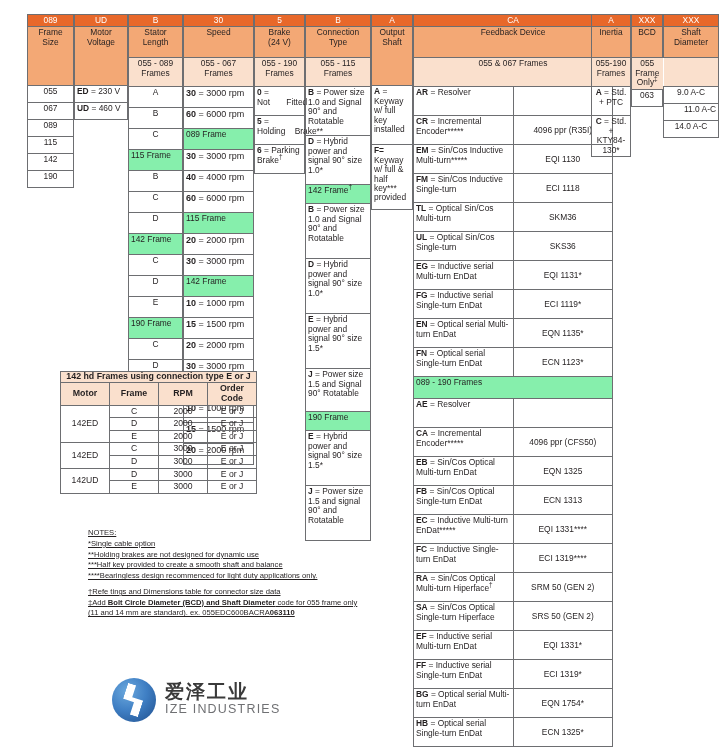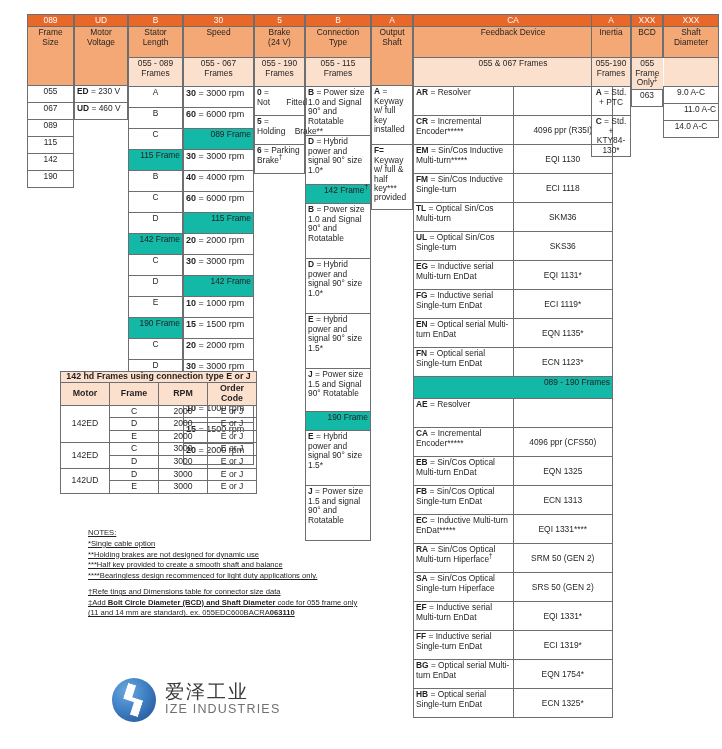--- a/index.html
+++ b/index.html
@@ -18,7 +18,7 @@
             font-size:9px;padding:3px 1px;vertical-align:middle;}
   .hdr-sub{background:#fae0cd;color:#231f20;font-weight:bold;text-align:center;
            font-size:8.4px;padding:3px 1px;vertical-align:middle;}
-  .grp{background:#14b8a6;font-weight:bold;text-align:right;font-size:9px;
+  .grp{background:#86efac;font-weight:bold;text-align:left;font-size:9px;
        padding:3px 1px;vertical-align:middle;margin-top:42px;}
   .ctr{text-align:center;font-weight:bold;font-size:9.4px;vertical-align:middle;}
   .mid{vertical-align:middle;}

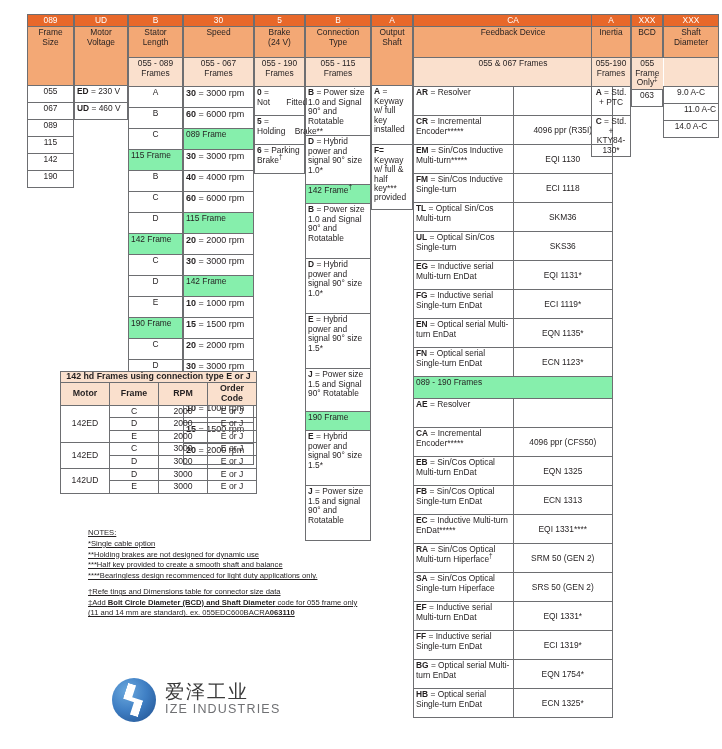--- a/index.html
+++ b/index.html
@@ -413,6 +413,10 @@
         <td class="fb-part">EQI 1331****</td>
       </tr>
       <tr>
+        <td class="fb-code mid" style="height:26px"><span class="b">FC</span> = Inductive Single-turn EnDat</td>
+        <td class="fb-part">ECI 1319****</td>
+      </tr>
+      <tr>
         <td class="fb-code mid" style="height:26px"><span class="b">RA</span> = Sin/Cos Optical Multi-turn Hiperface<span class="sup">†</span></td>
         <td class="fb-part">SRM 50 (GEN 2)</td>
       </tr>

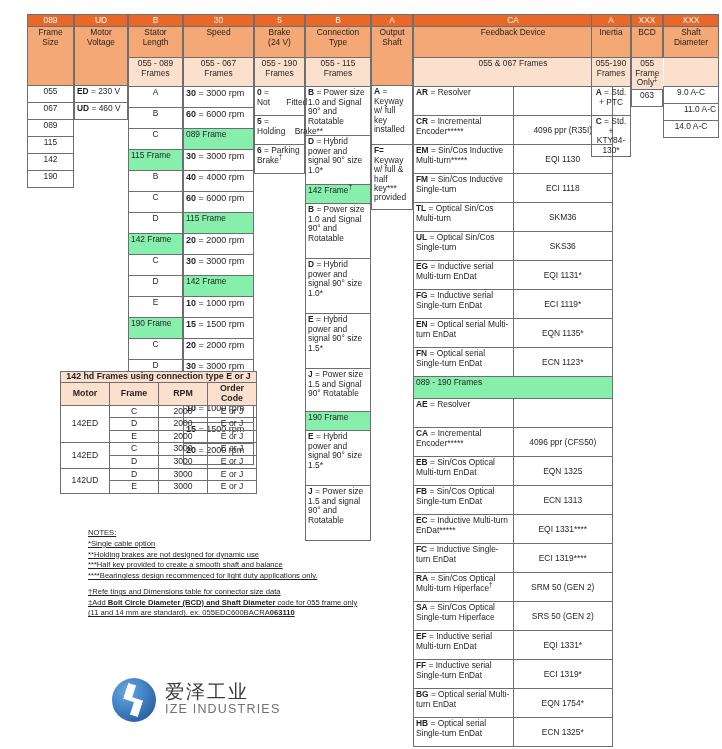--- a/index.html
+++ b/index.html
@@ -63,7 +63,7 @@
      background:#ffffff;
      clip-path:polygon(0% 0%,42% 0%,42% 42%,100% 42%,100% 100%,58% 100%,58% 56%,0% 56%);
      transform:rotate(18deg);}
-  #logo .txt .cn{font-size:19px;font-weight:normal;color:#3a3a3a;letter-spacing:2px;
+  #logo .txt .cn{font-size:19px;font-weight:bold;color:#3a3a3a;letter-spacing:2px;
                  line-height:1.05;}
   #logo .txt .en{font-size:12.5px;color:#6f7073;letter-spacing:1.2px;line-height:1.25;}
 </style>

